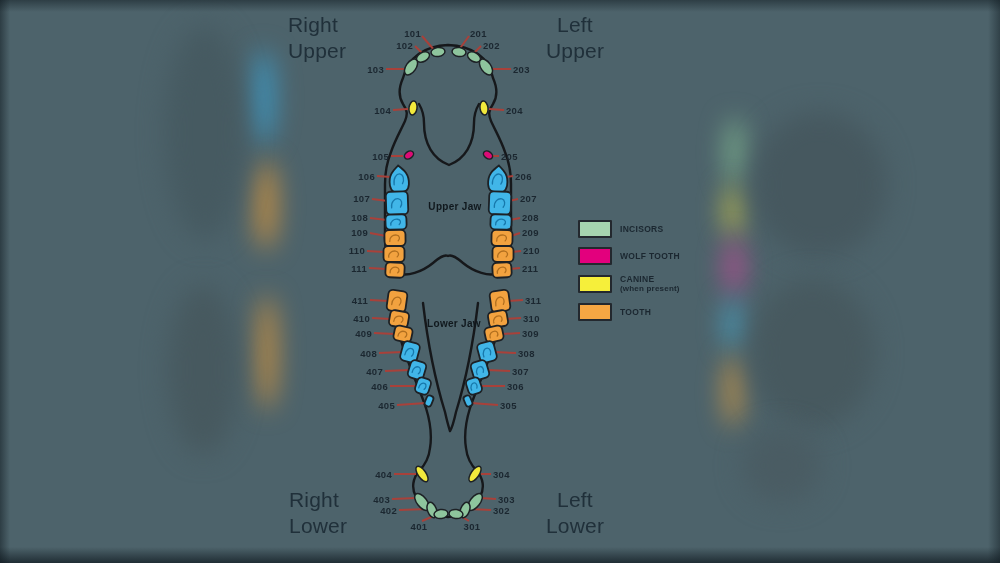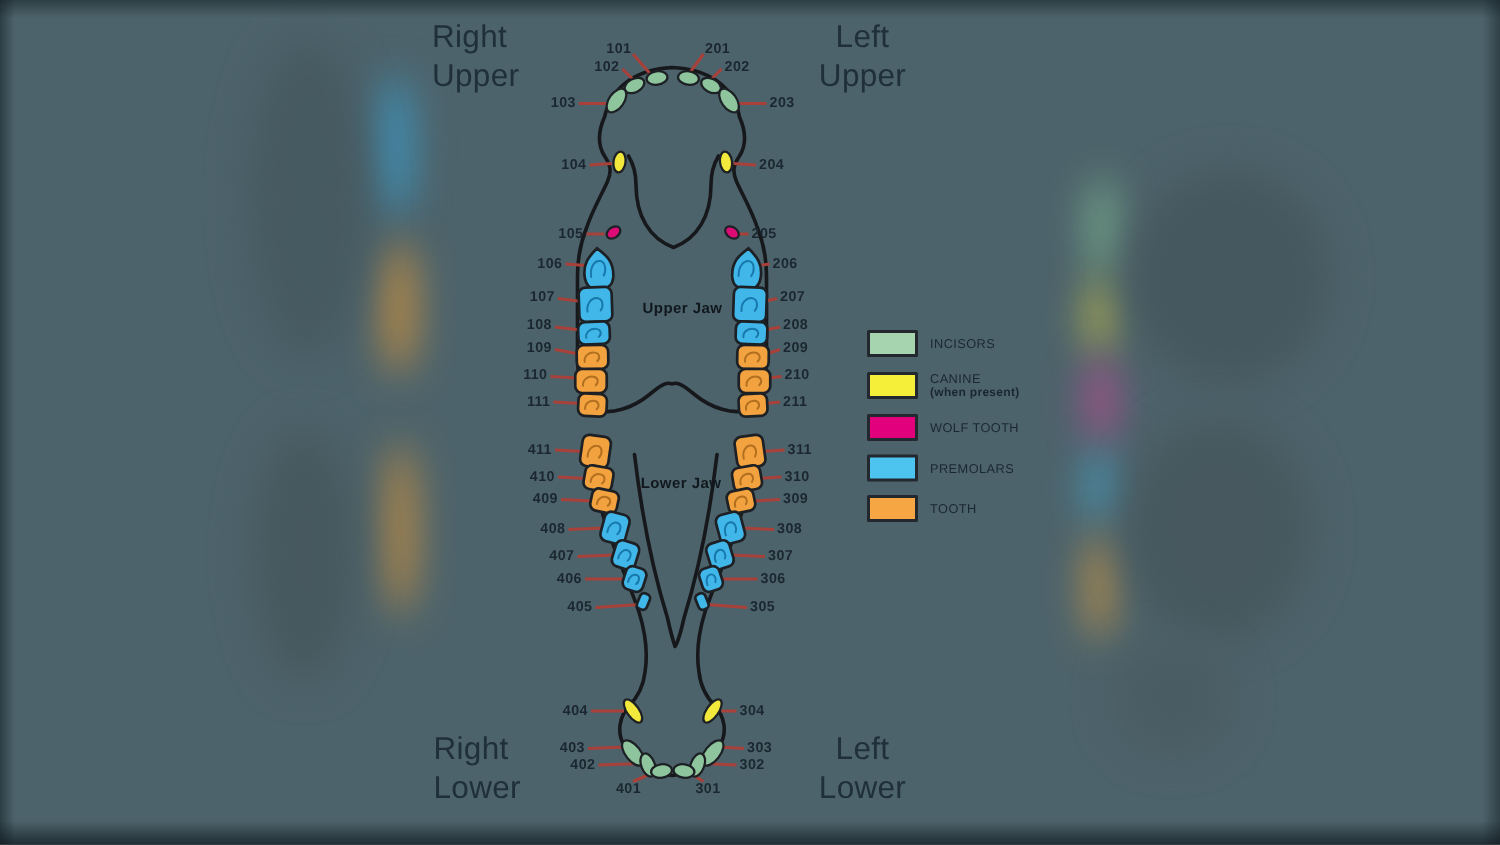--- a/index.html
+++ b/index.html
@@ -35,7 +35,7 @@
   .legend-item.tall{margin-bottom:10px;}
   .swatch{width:30px;height:14px;border:2px solid #23282e;border-radius:1px;flex:none;}
   .legend-text{display:flex;flex-direction:column;}
-  .legend-label{font-size:8.5px;font-weight:normal;color:#1b2730;letter-spacing:.3px;white-space:nowrap;}
+  .legend-label{font-size:8.5px;font-weight:bold;color:#1b2730;letter-spacing:.3px;white-space:nowrap;}
   .legend-sub{font-size:8px;font-weight:bold;color:#1b2730;letter-spacing:.2px;white-space:nowrap;}
   .tooth-num{
     font-family:"Liberation Sans", sans-serif;font-size:9.5px;font-weight:bold;

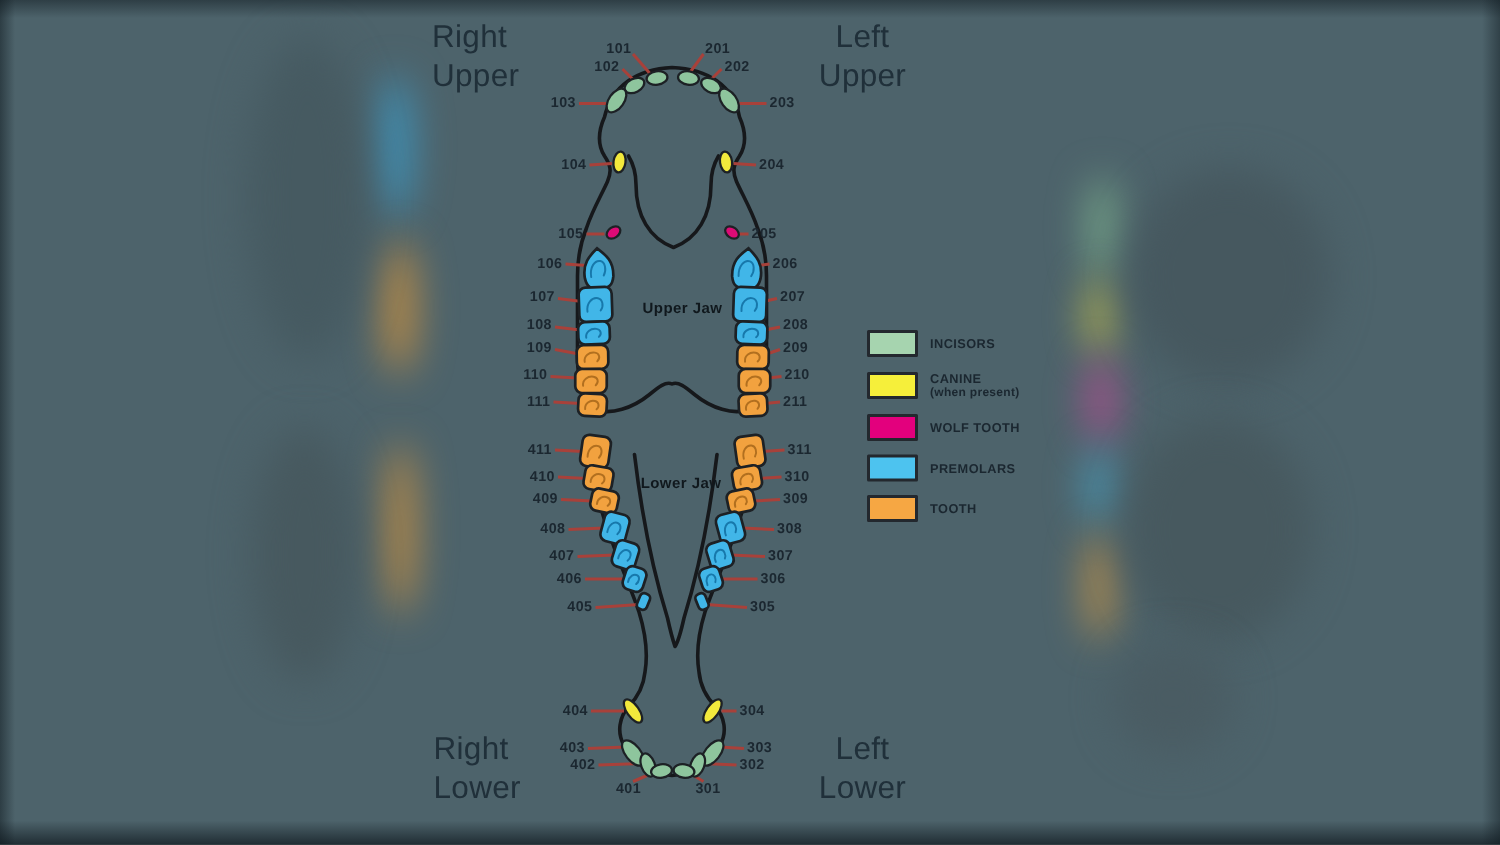--- a/index.html
+++ b/index.html
@@ -400,17 +400,17 @@
           <span class="legend-label">INCISORS</span>
         </span>
       </div>
+      <div class="legend-item">
+        <span class="swatch" style="background: rgb(227, 0, 125);"></span>
+        <span class="legend-text">
+          <span class="legend-label">WOLF TOOTH</span>
+        </span>
+      </div>
       <div class="legend-item tall">
         <span class="swatch" style="background: rgb(246, 239, 58);"></span>
         <span class="legend-text">
           <span class="legend-label">CANINE</span>
           <span class="legend-sub">(when present)</span>
-        </span>
-      </div>
-      <div class="legend-item">
-        <span class="swatch" style="background: rgb(227, 0, 125);"></span>
-        <span class="legend-text">
-          <span class="legend-label">WOLF TOOTH</span>
         </span>
       </div>
       <div class="legend-item">

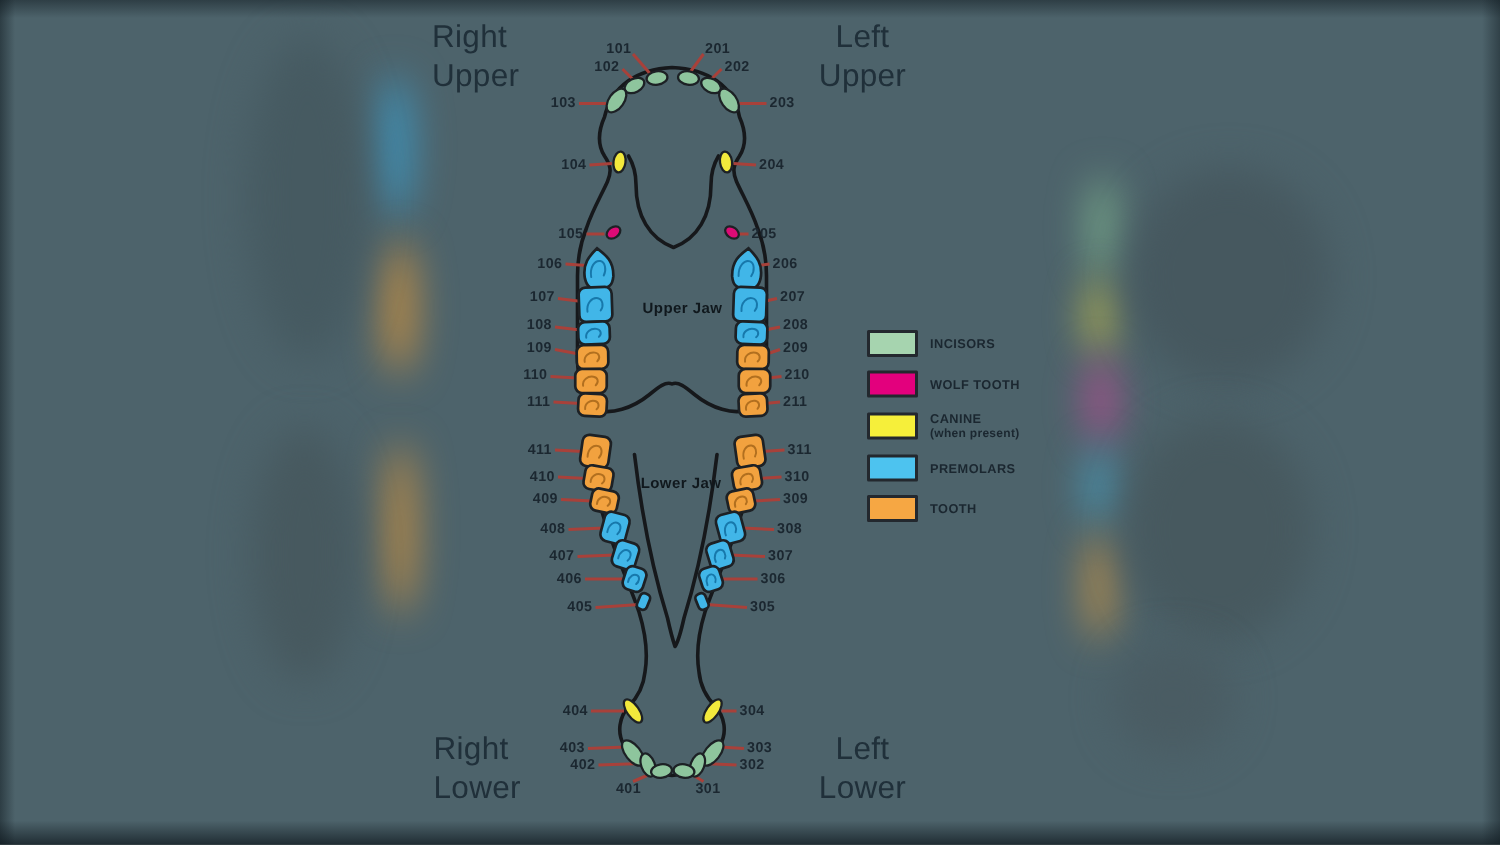--- a/index.html
+++ b/index.html
@@ -414,12 +414,6 @@
         </span>
       </div>
       <div class="legend-item">
-        <span class="swatch" style="background: rgb(77, 195, 239);"></span>
-        <span class="legend-text">
-          <span class="legend-label">PREMOLARS</span>
-        </span>
-      </div>
-      <div class="legend-item">
         <span class="swatch" style="background: rgb(246, 167, 67);"></span>
         <span class="legend-text">
           <span class="legend-label">TOOTH</span>

